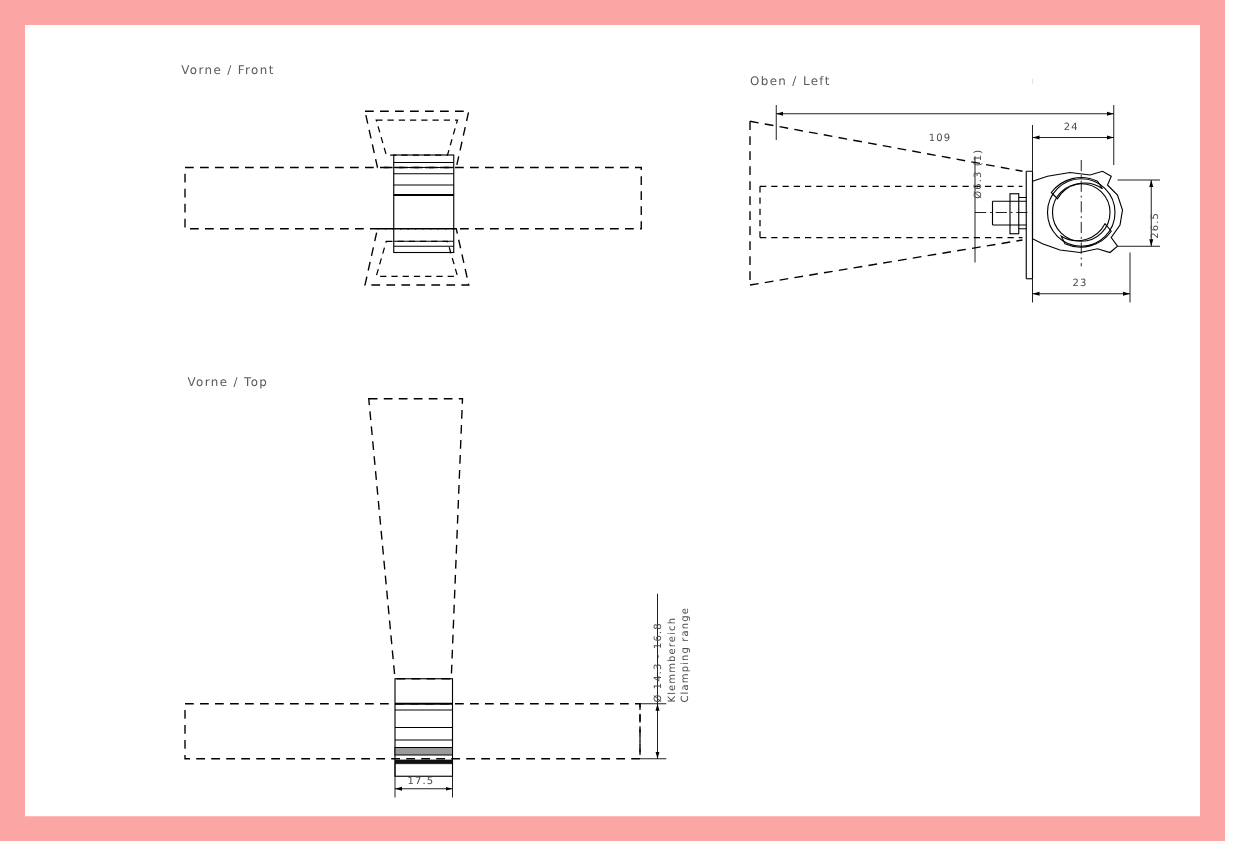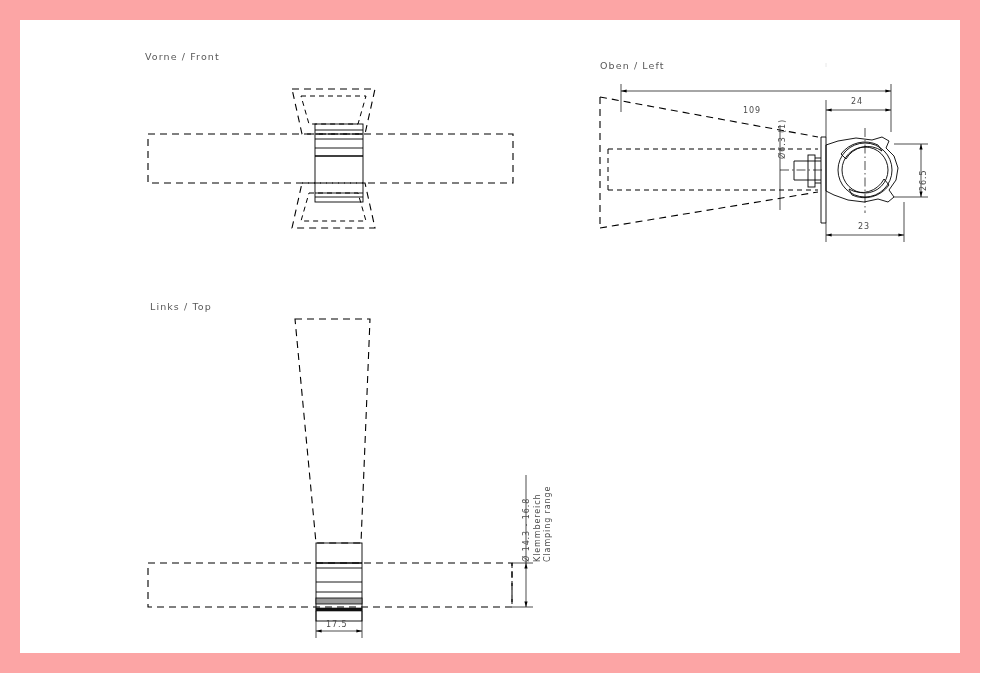--- a/index.html
+++ b/index.html
@@ -201,7 +201,7 @@
 
     <div class="view-label" id="label-front">Vorne  /  Front</div>
     <div class="view-label" id="label-left">Oben  /  Left</div>
-    <div class="view-label" id="label-top">Links  /  Top</div>
+    <div class="view-label" id="label-top">Vorne  /  Top</div>
 
     <div class="dim-text" style="left:723px; top:57px;margin-top:29px;">109</div>
 

